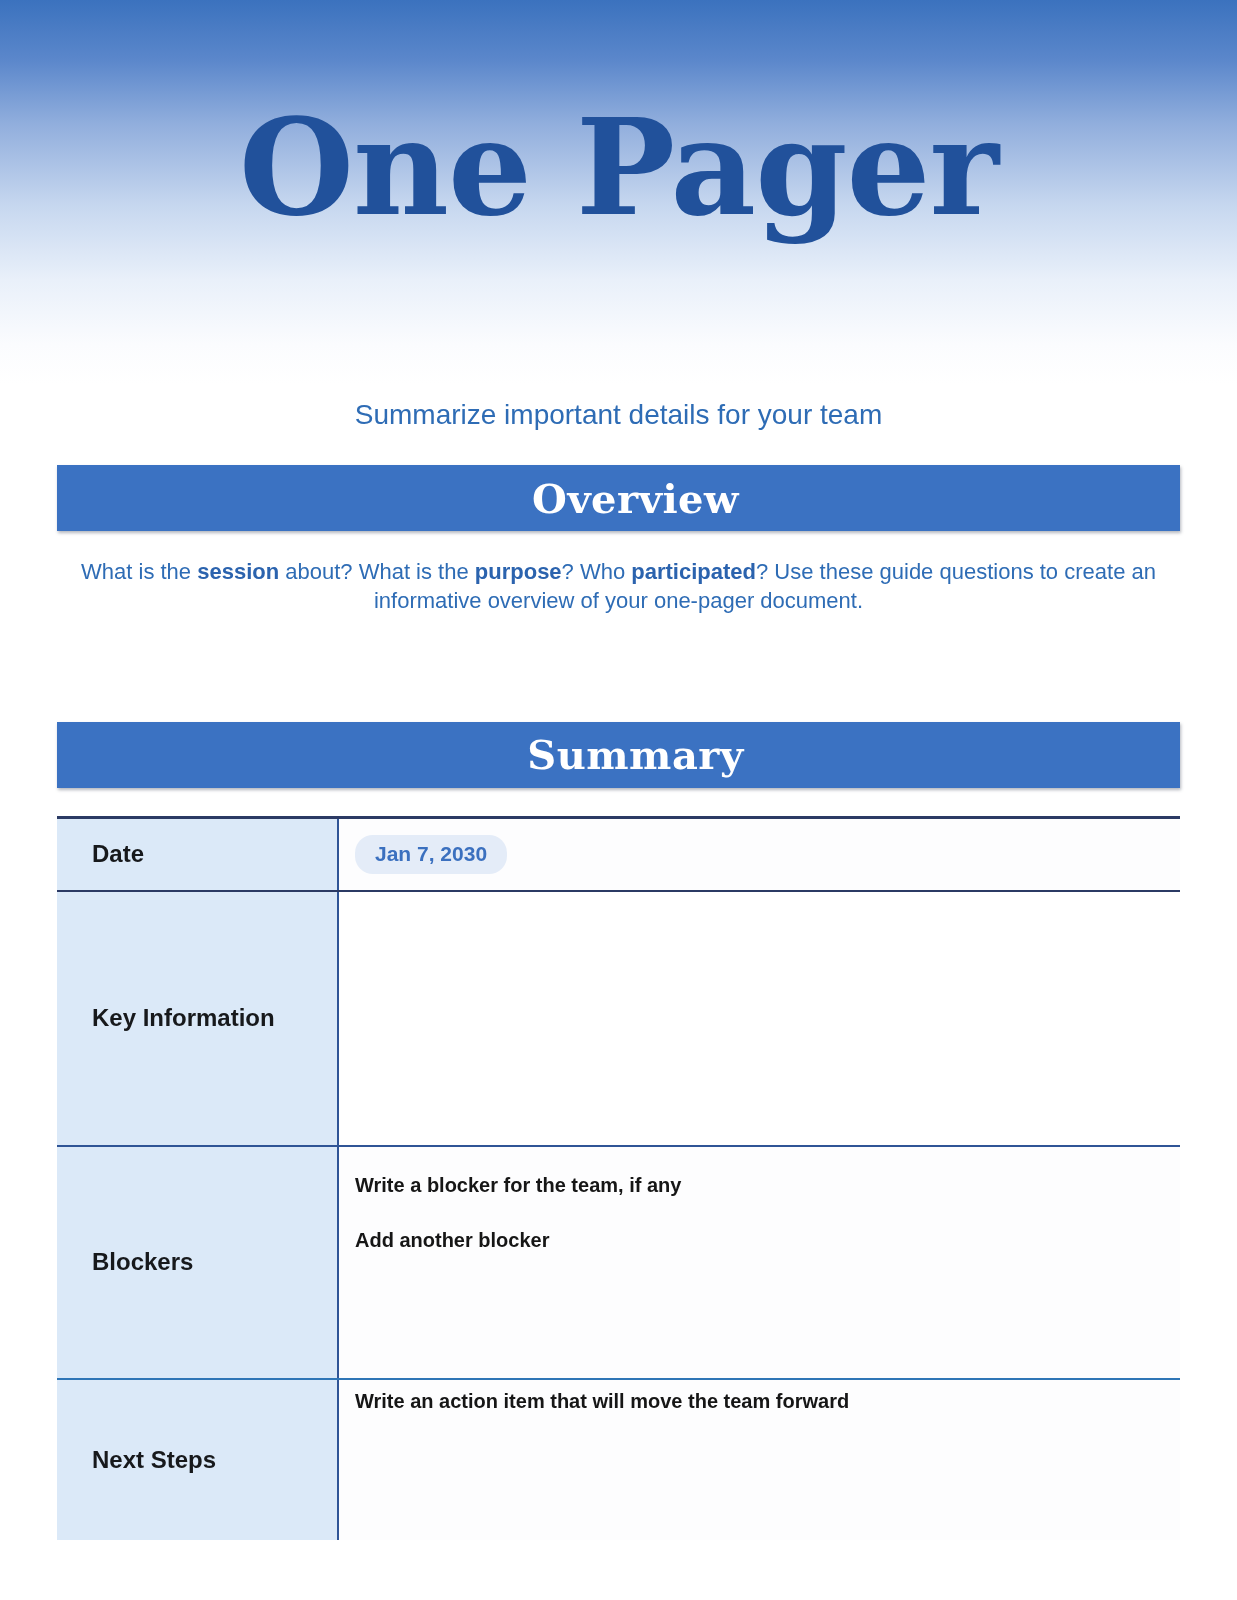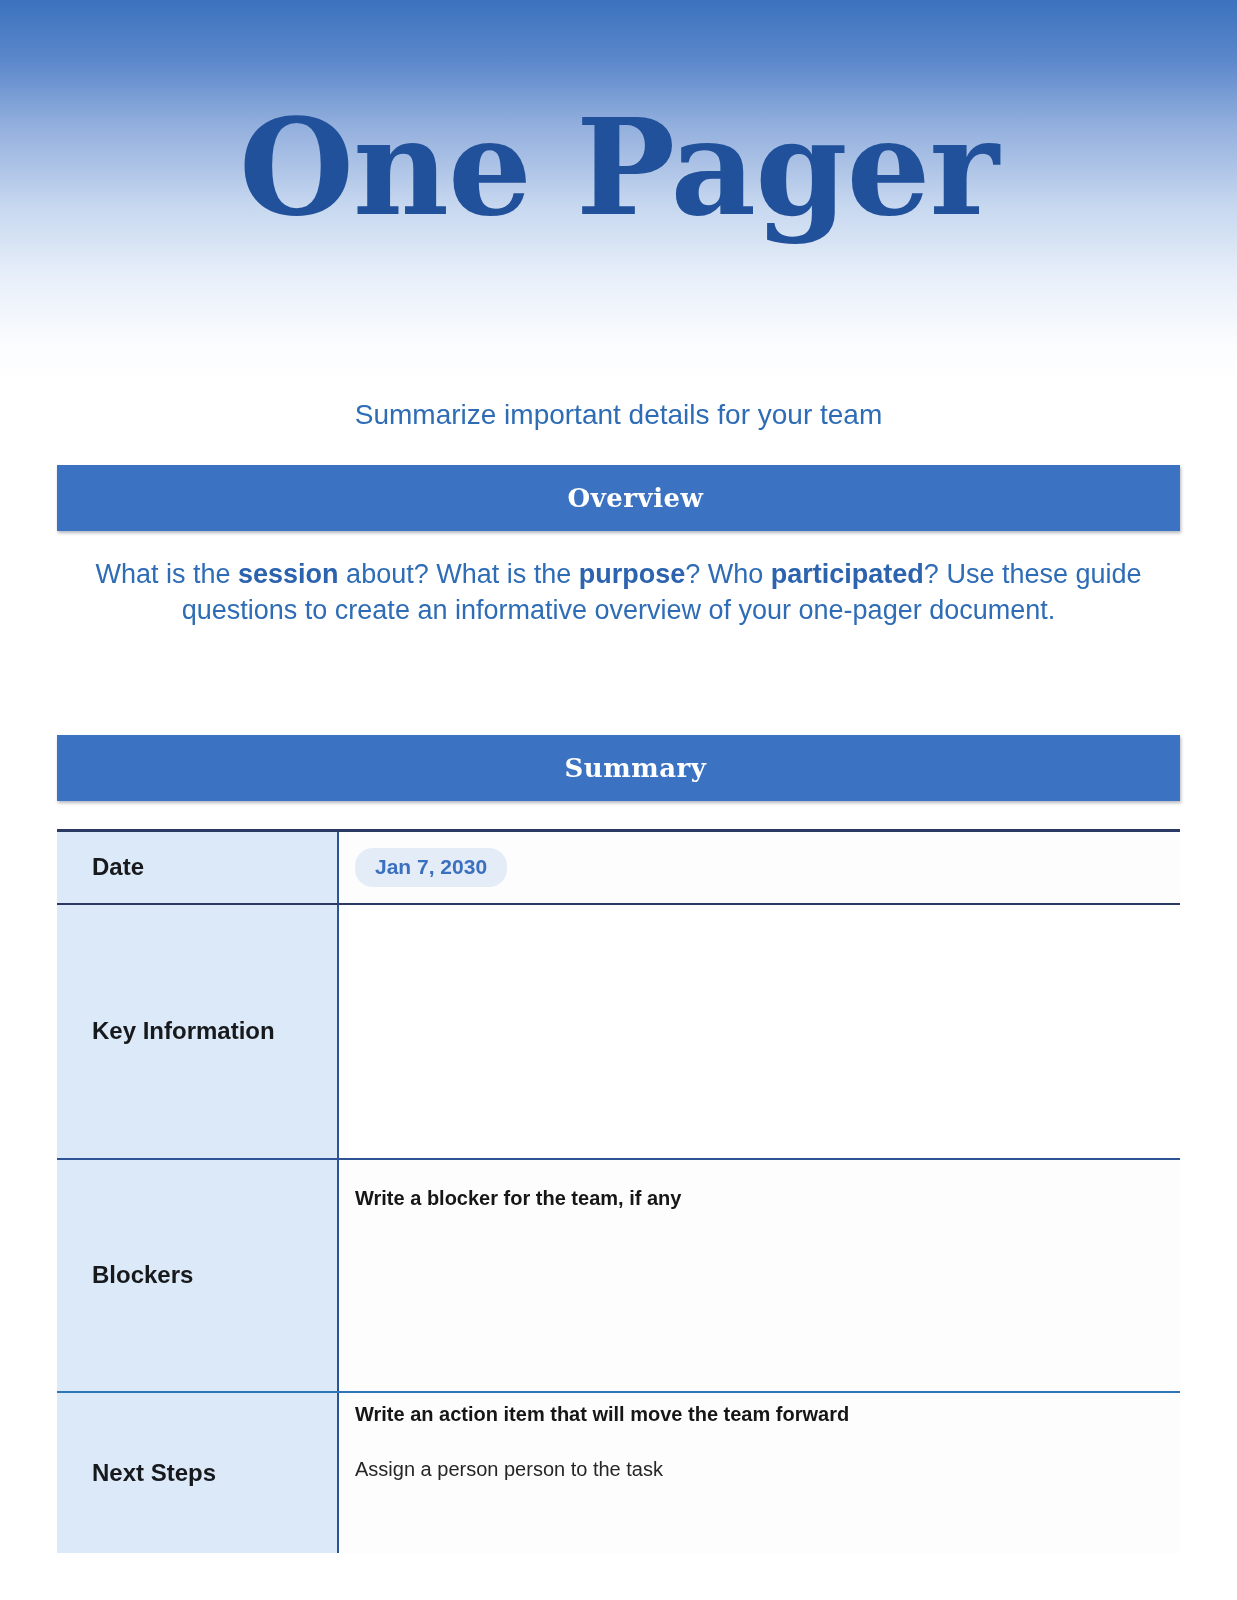--- a/index.html
+++ b/index.html
@@ -57,7 +57,7 @@
   .section-bar-text {
     font-family: "DejaVu Serif", "Liberation Serif", serif;
     font-weight: bold;
-    font-size: 26px;
+    font-size: 40px;
     color: #ffffff;
     letter-spacing: 0.5px;
     margin-left: 34px;

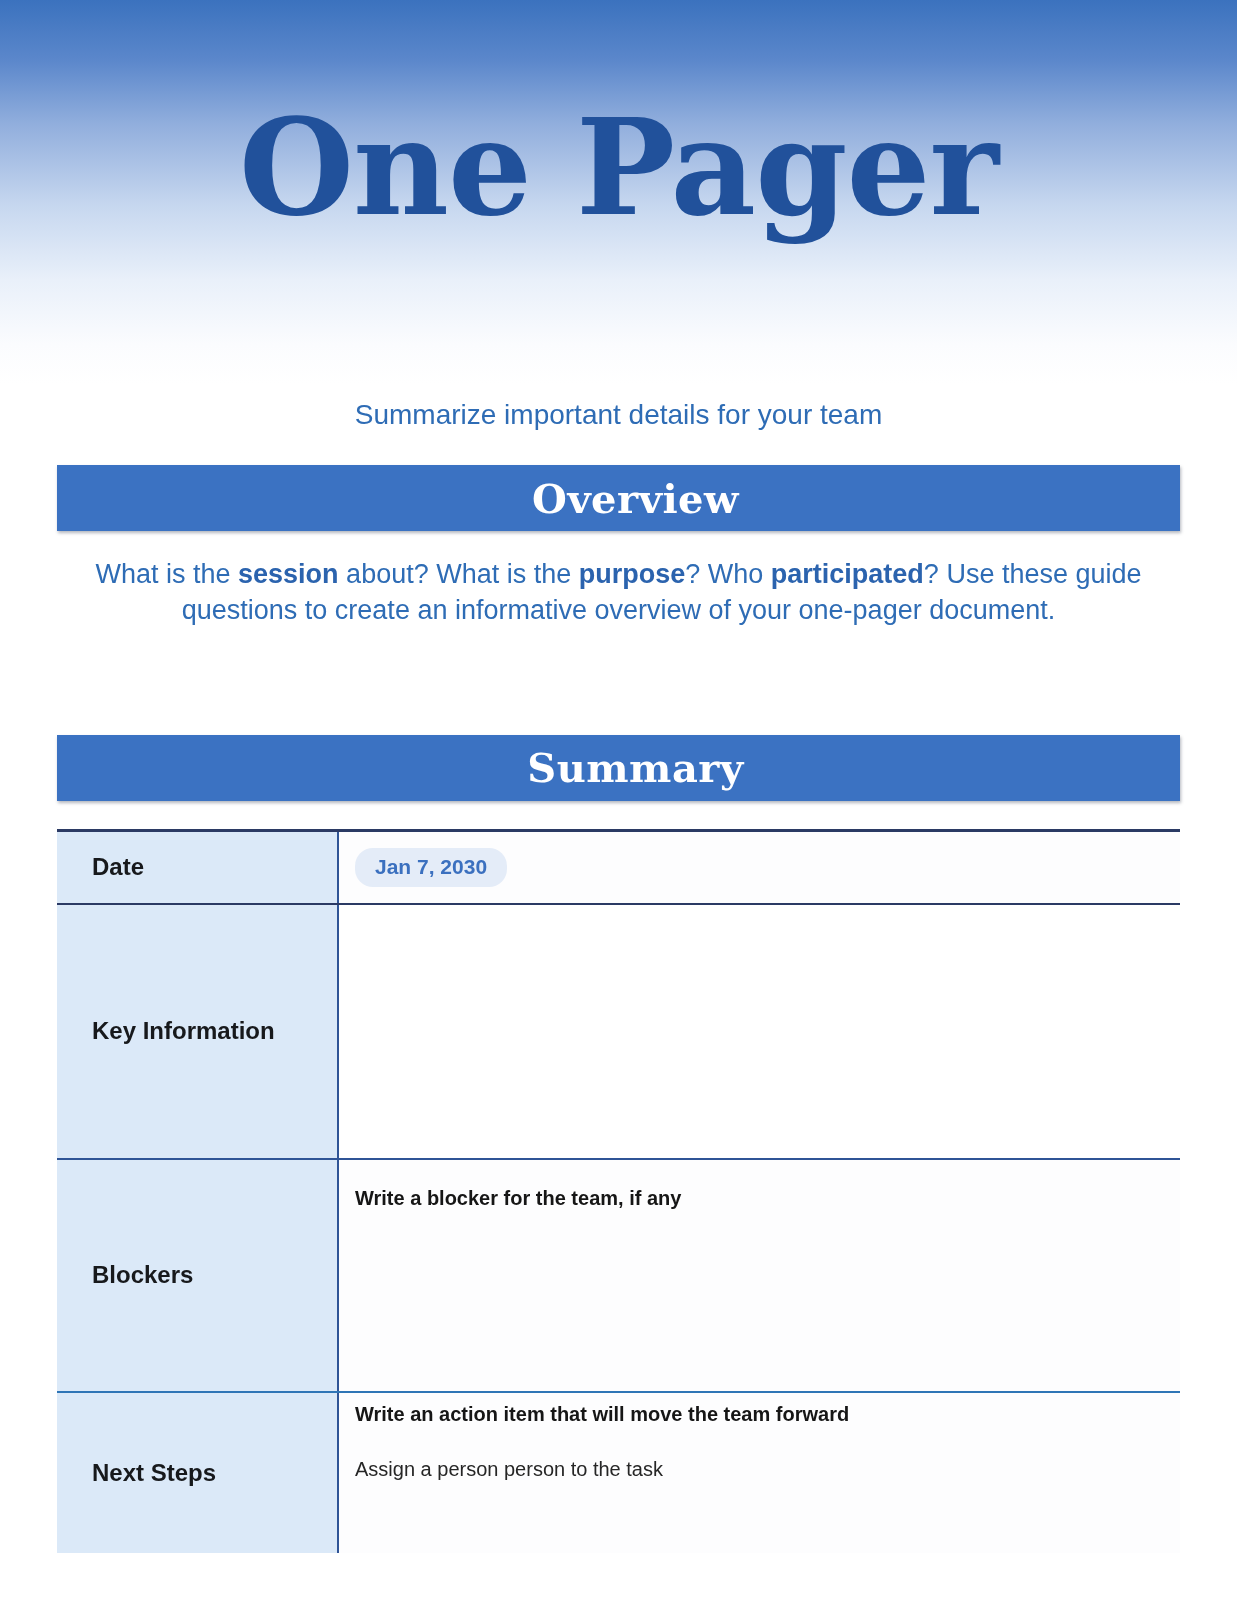--- a/index.html
+++ b/index.html
@@ -67,7 +67,7 @@
     margin: 26px auto 0 auto;
     max-width: 1105px;
     text-align: center;
-    font-size: 27px;
+    font-size: 22px;
     line-height: 1.33;
     color: #2e6cb5;
   }

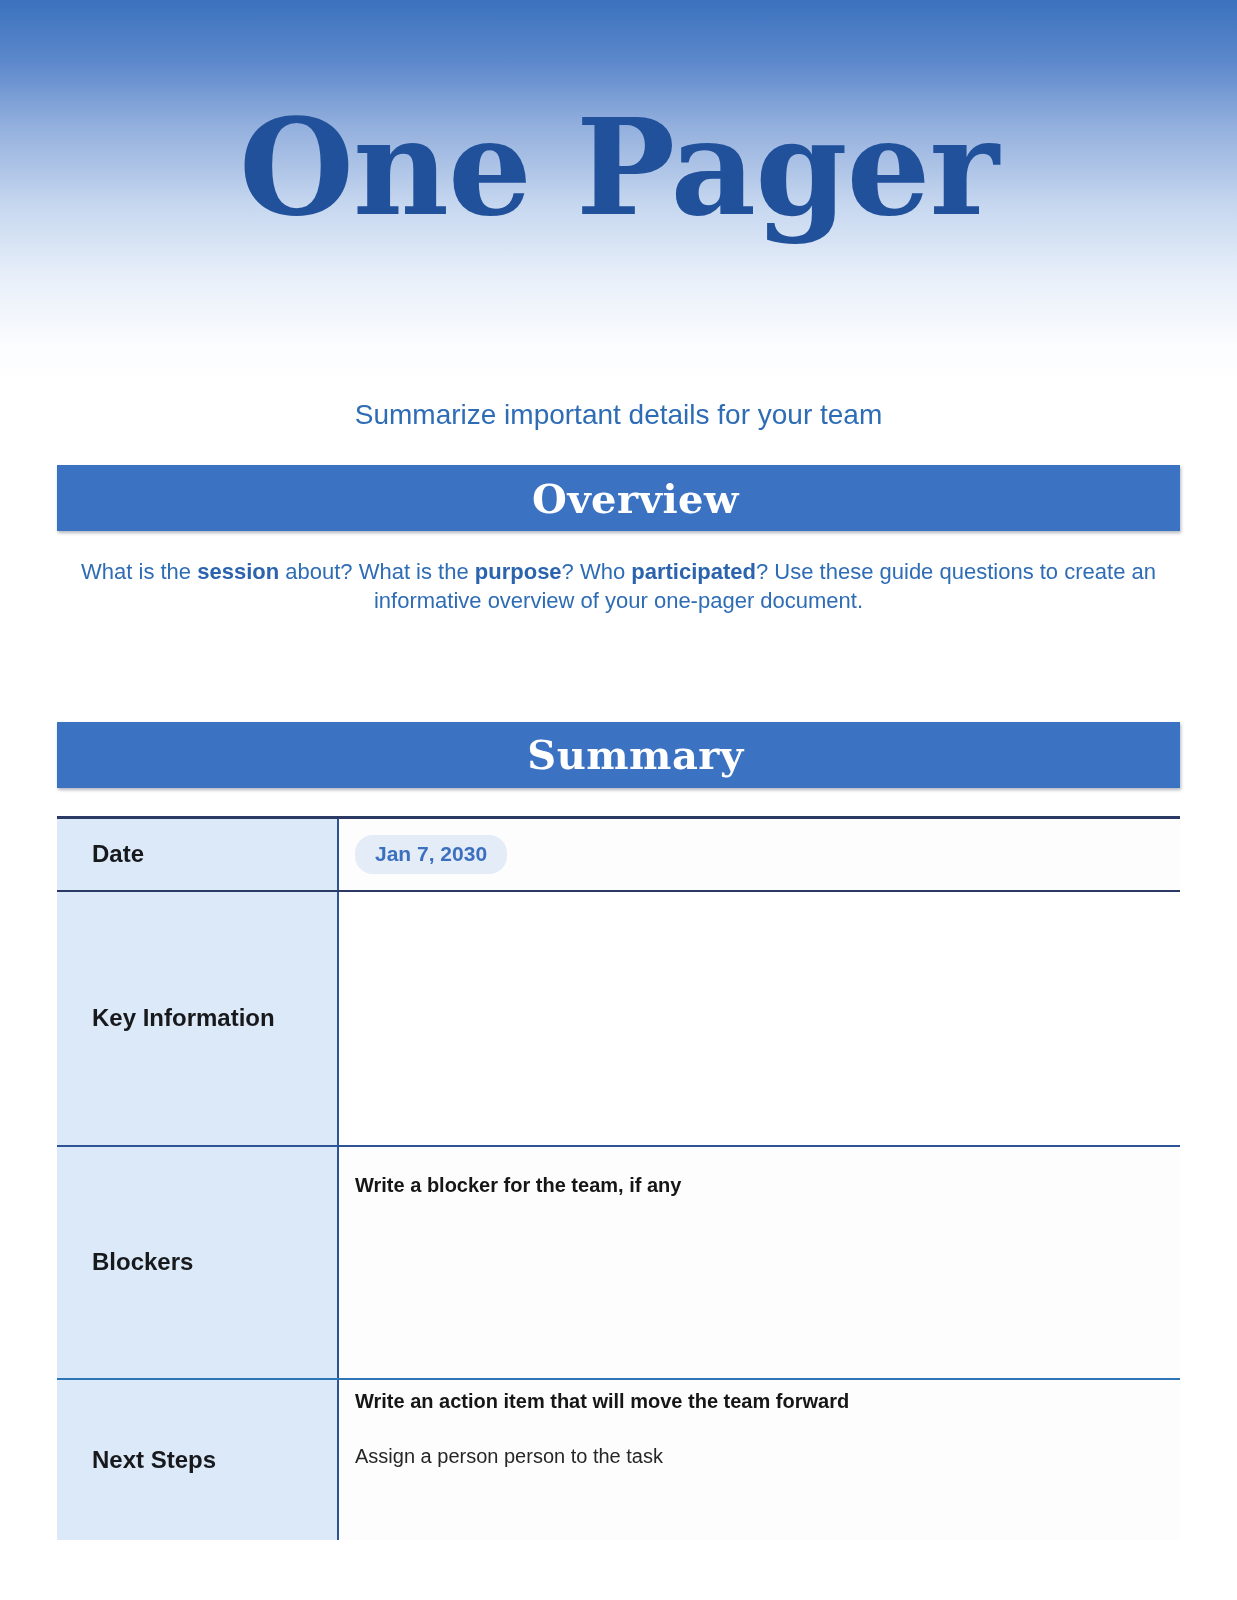--- a/index.html
+++ b/index.html
@@ -162,6 +162,7 @@
       <div class="t-label">Blockers</div>
       <div class="t-content">
         <div class="item bold">Write a blocker for the team, if any</div>
+        <div class="item bold">Add another blocker</div>
       </div>
     </div>
 

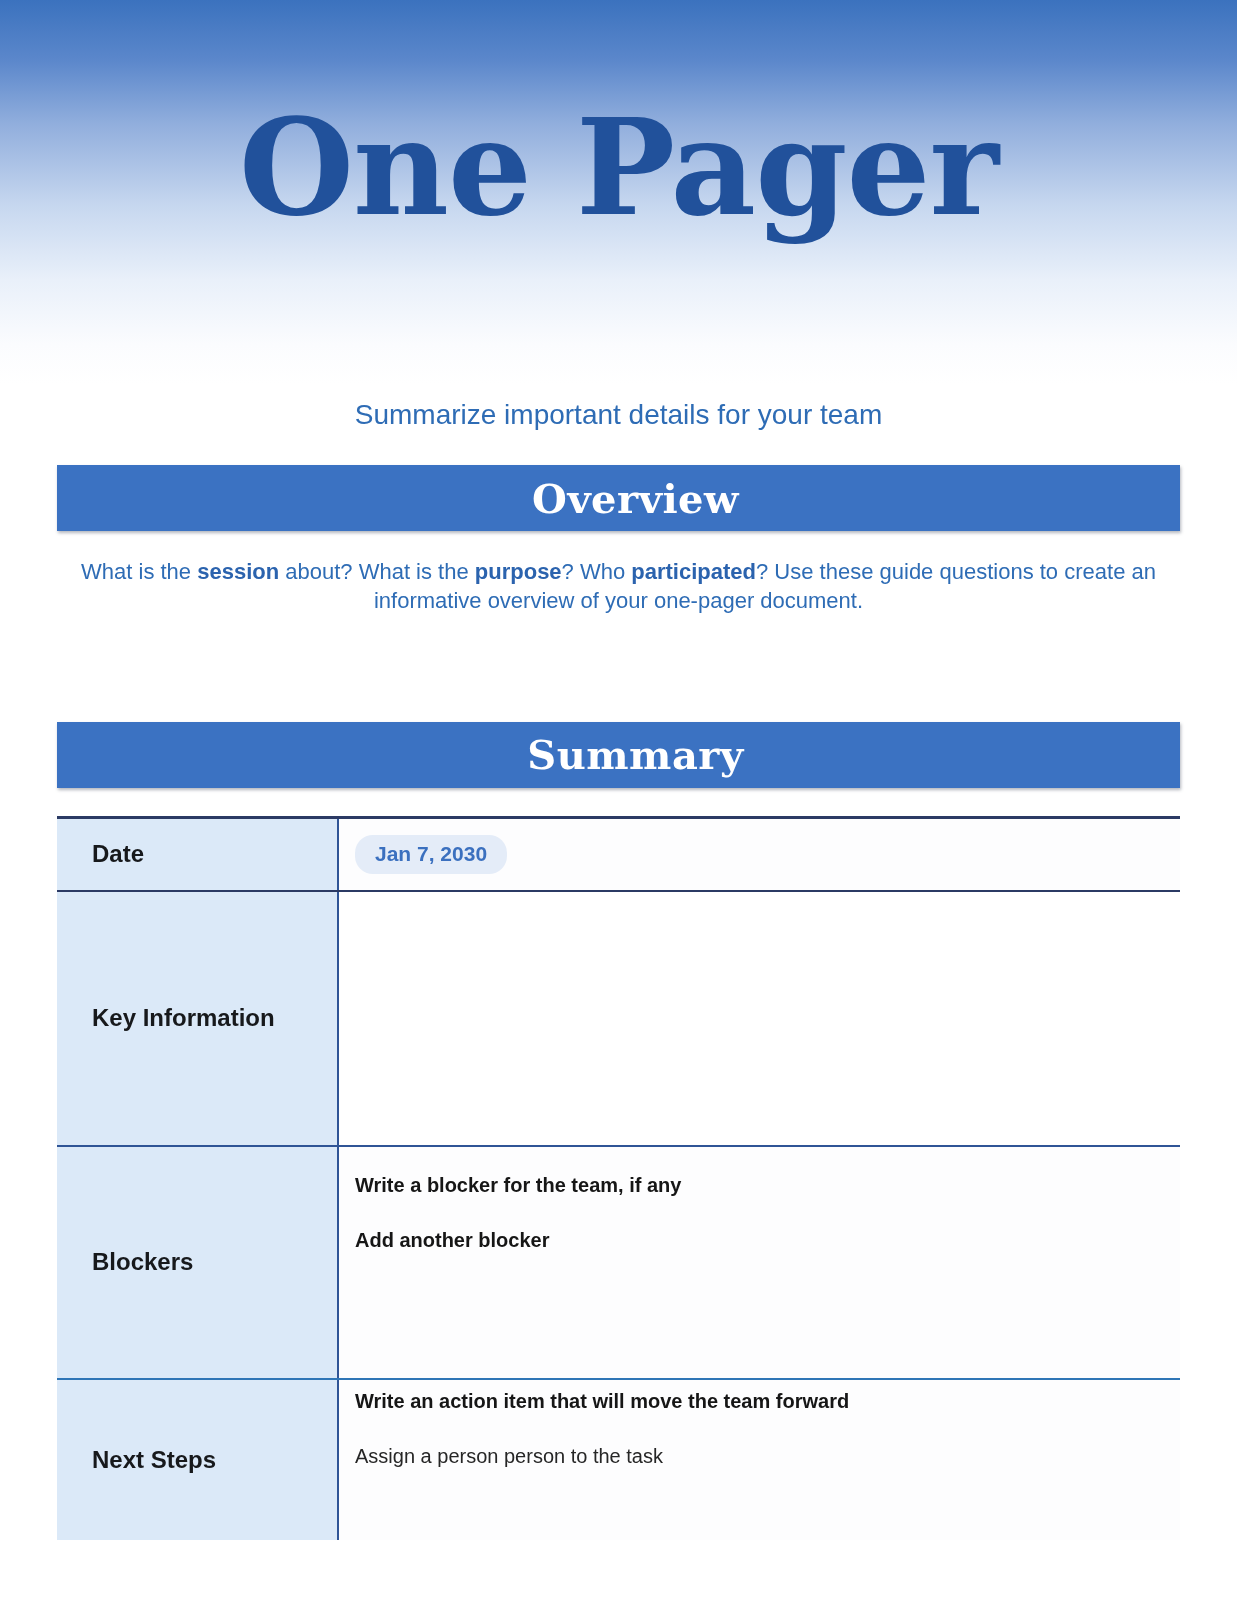--- a/index.html
+++ b/index.html
@@ -170,7 +170,6 @@
       <div class="t-label">Next Steps</div>
       <div class="t-content">
         <div class="item bold">Write an action item that will move the team forward</div>
-        <div class="item">Assign a person person to the task</div>
       </div>
     </div>
 

